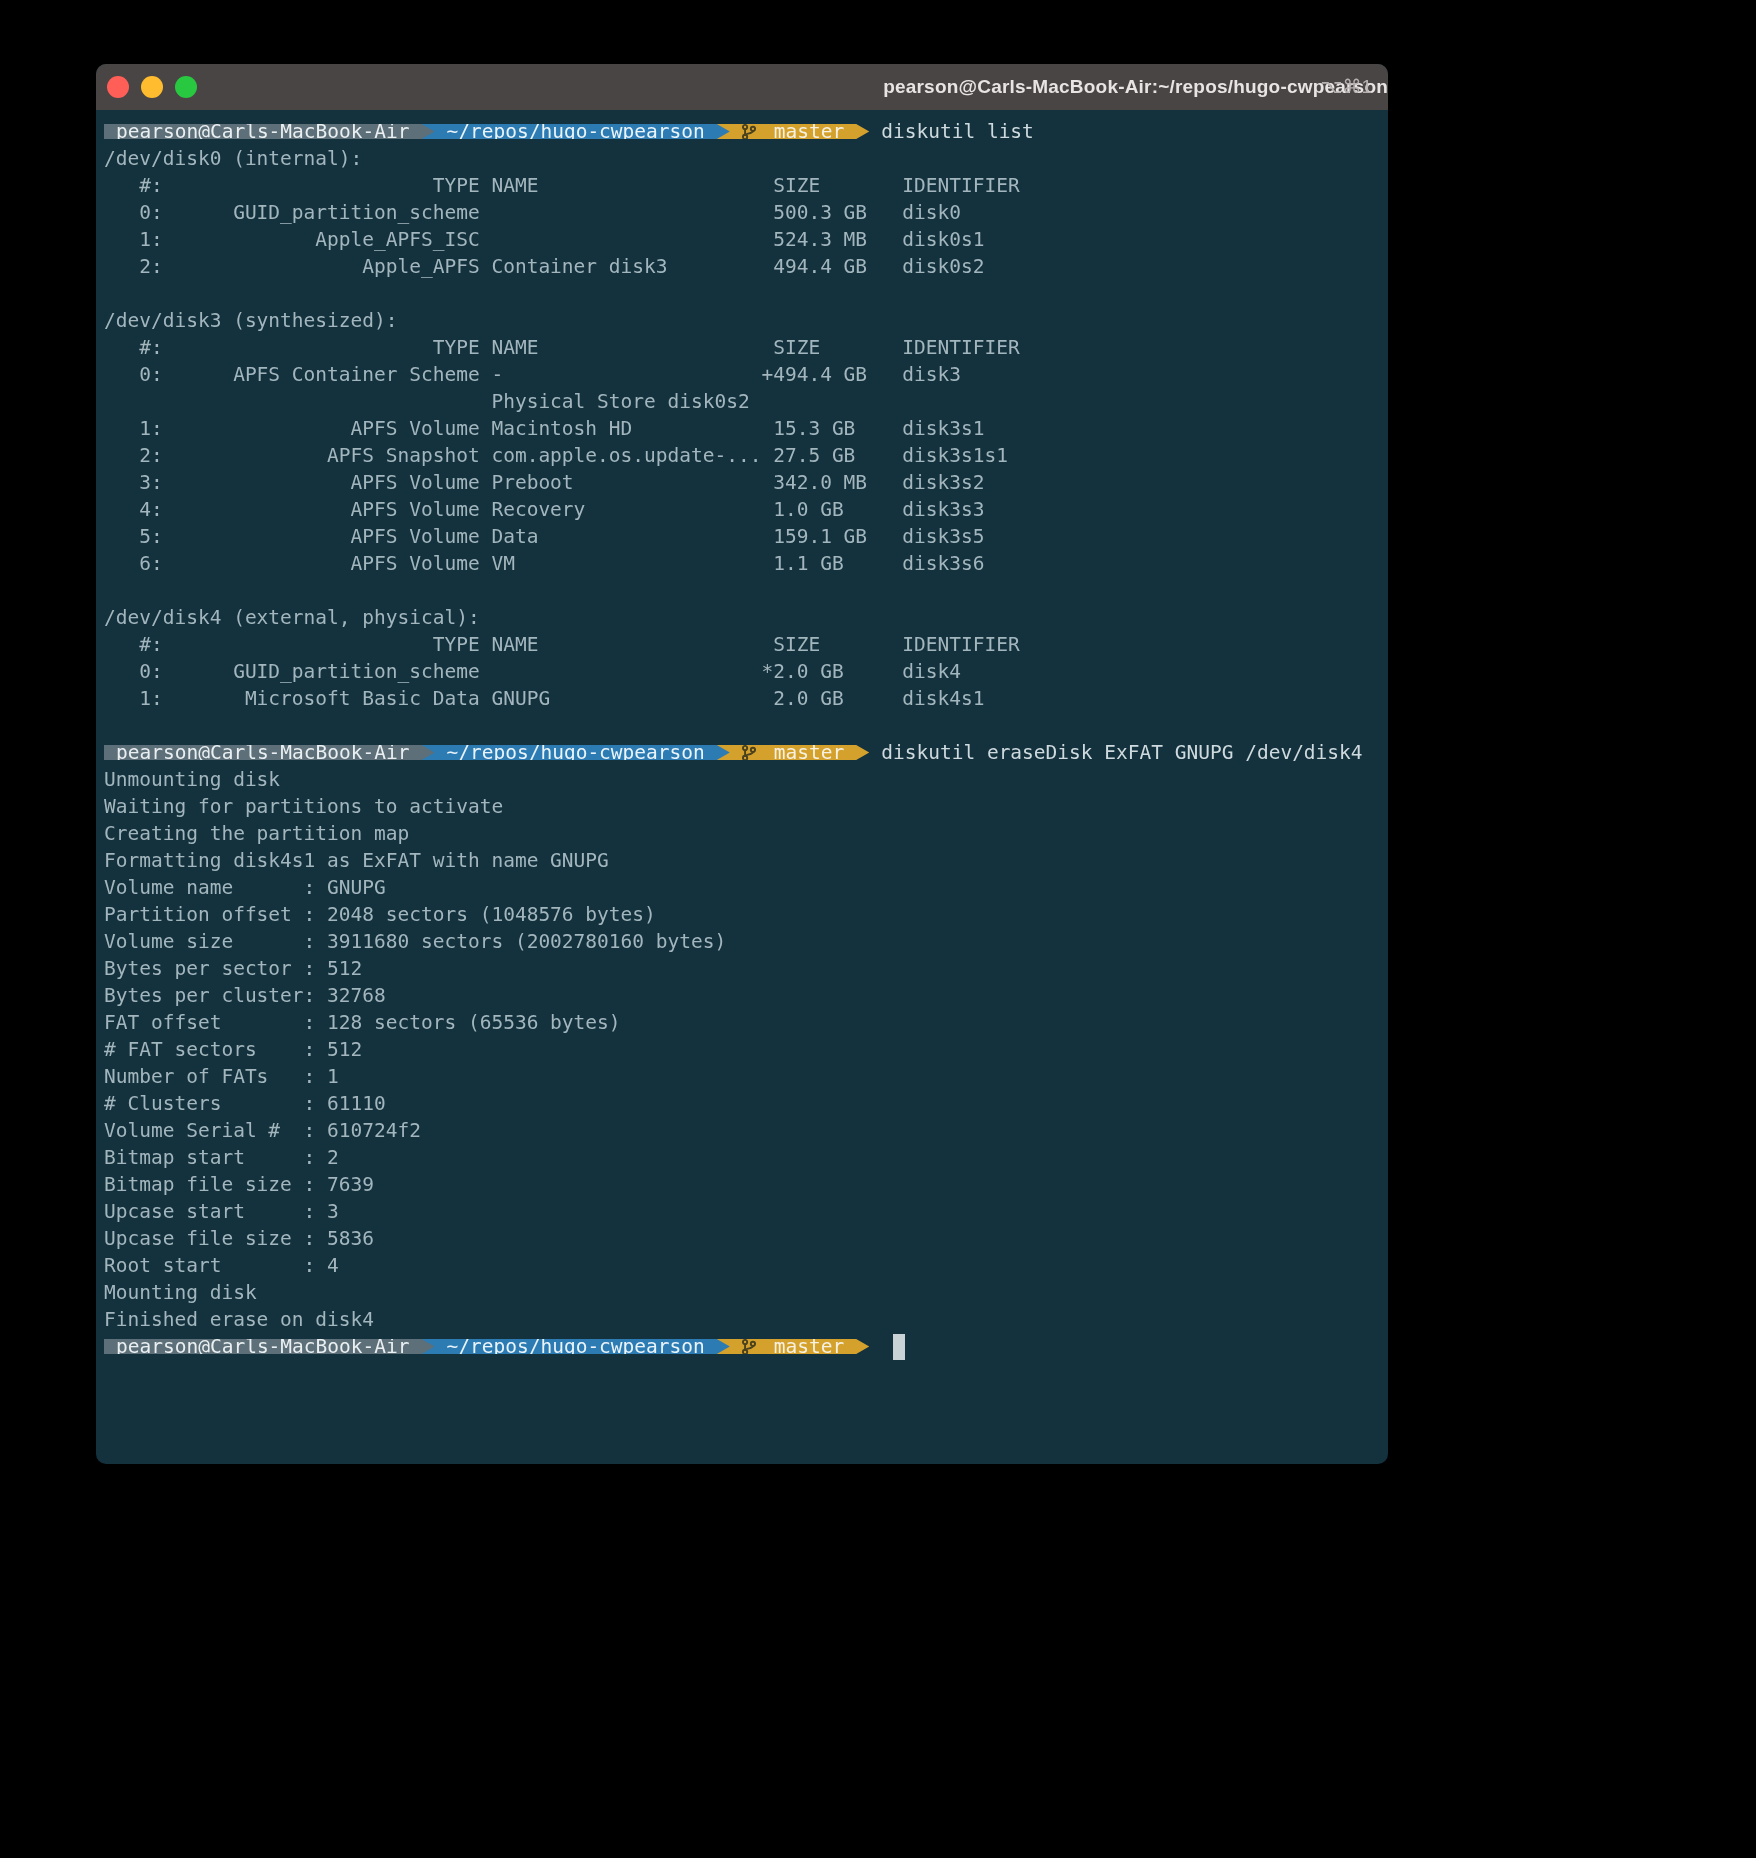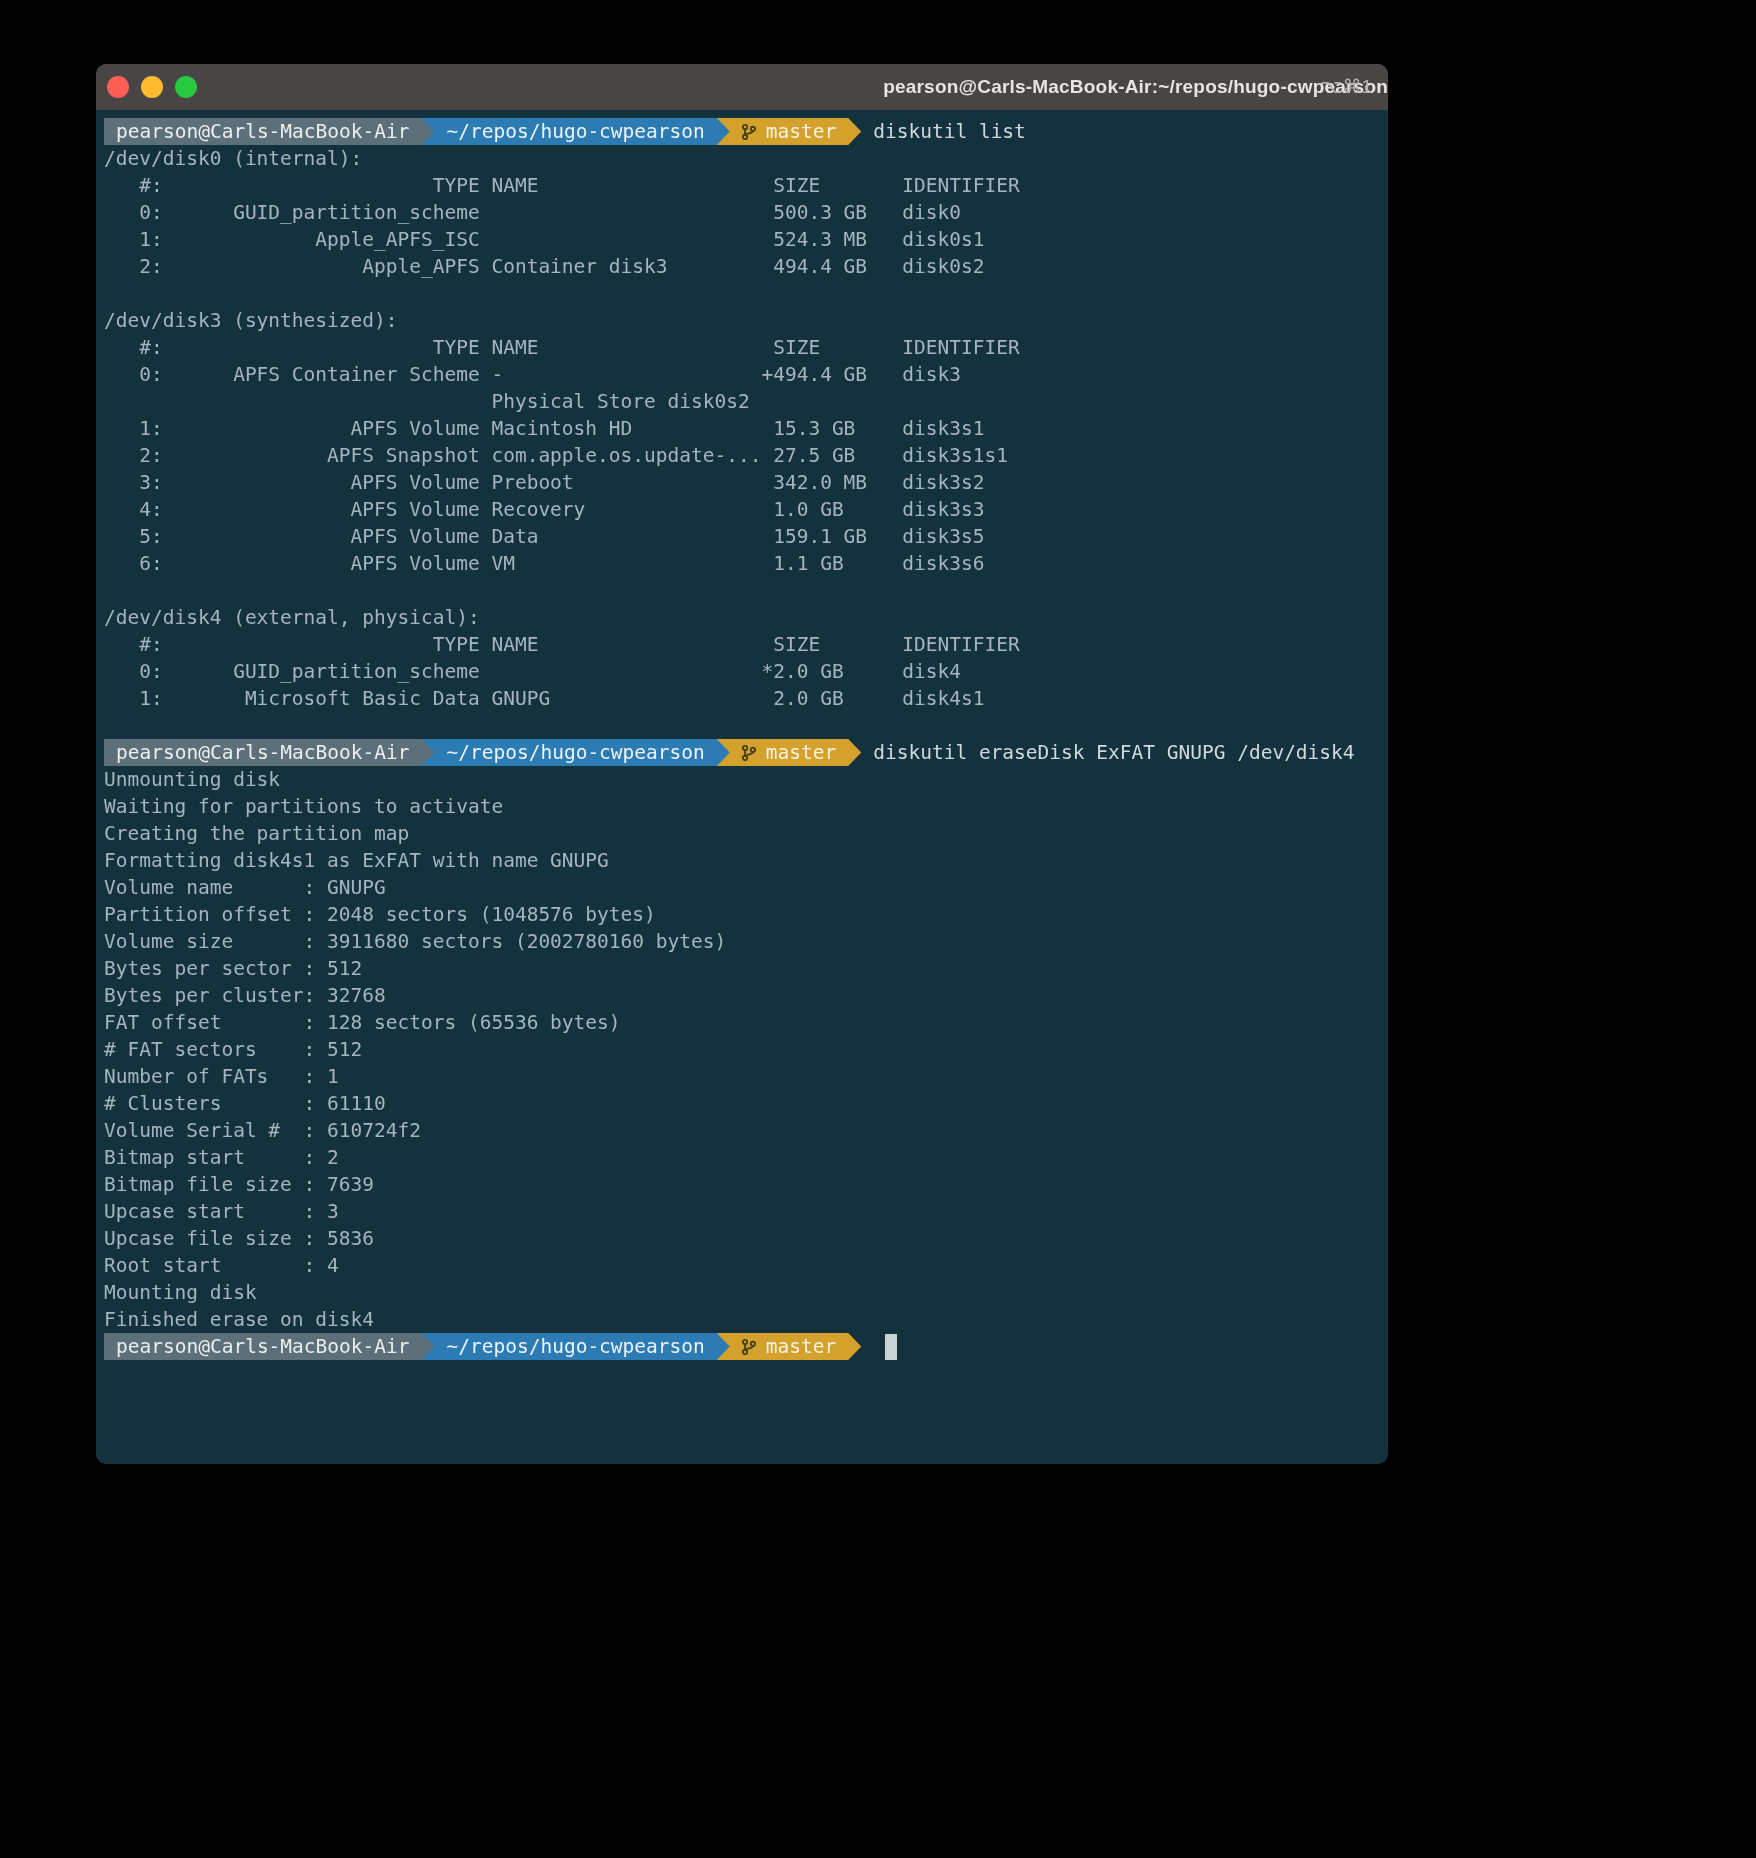--- a/index.html
+++ b/index.html
@@ -42,7 +42,7 @@
   .prompt-line { display:flex; align-items:center; }
   .seg {
     position:relative; display:inline-flex; align-items:center;
-    height:27px; white-space:pre;
+    height:15px; white-space:pre;
     clip-path:polygon(0 0, calc(100% - 13px) 0, 100% 50%, calc(100% - 13px) 100%, 0 100%);
   }
   .seg-user {

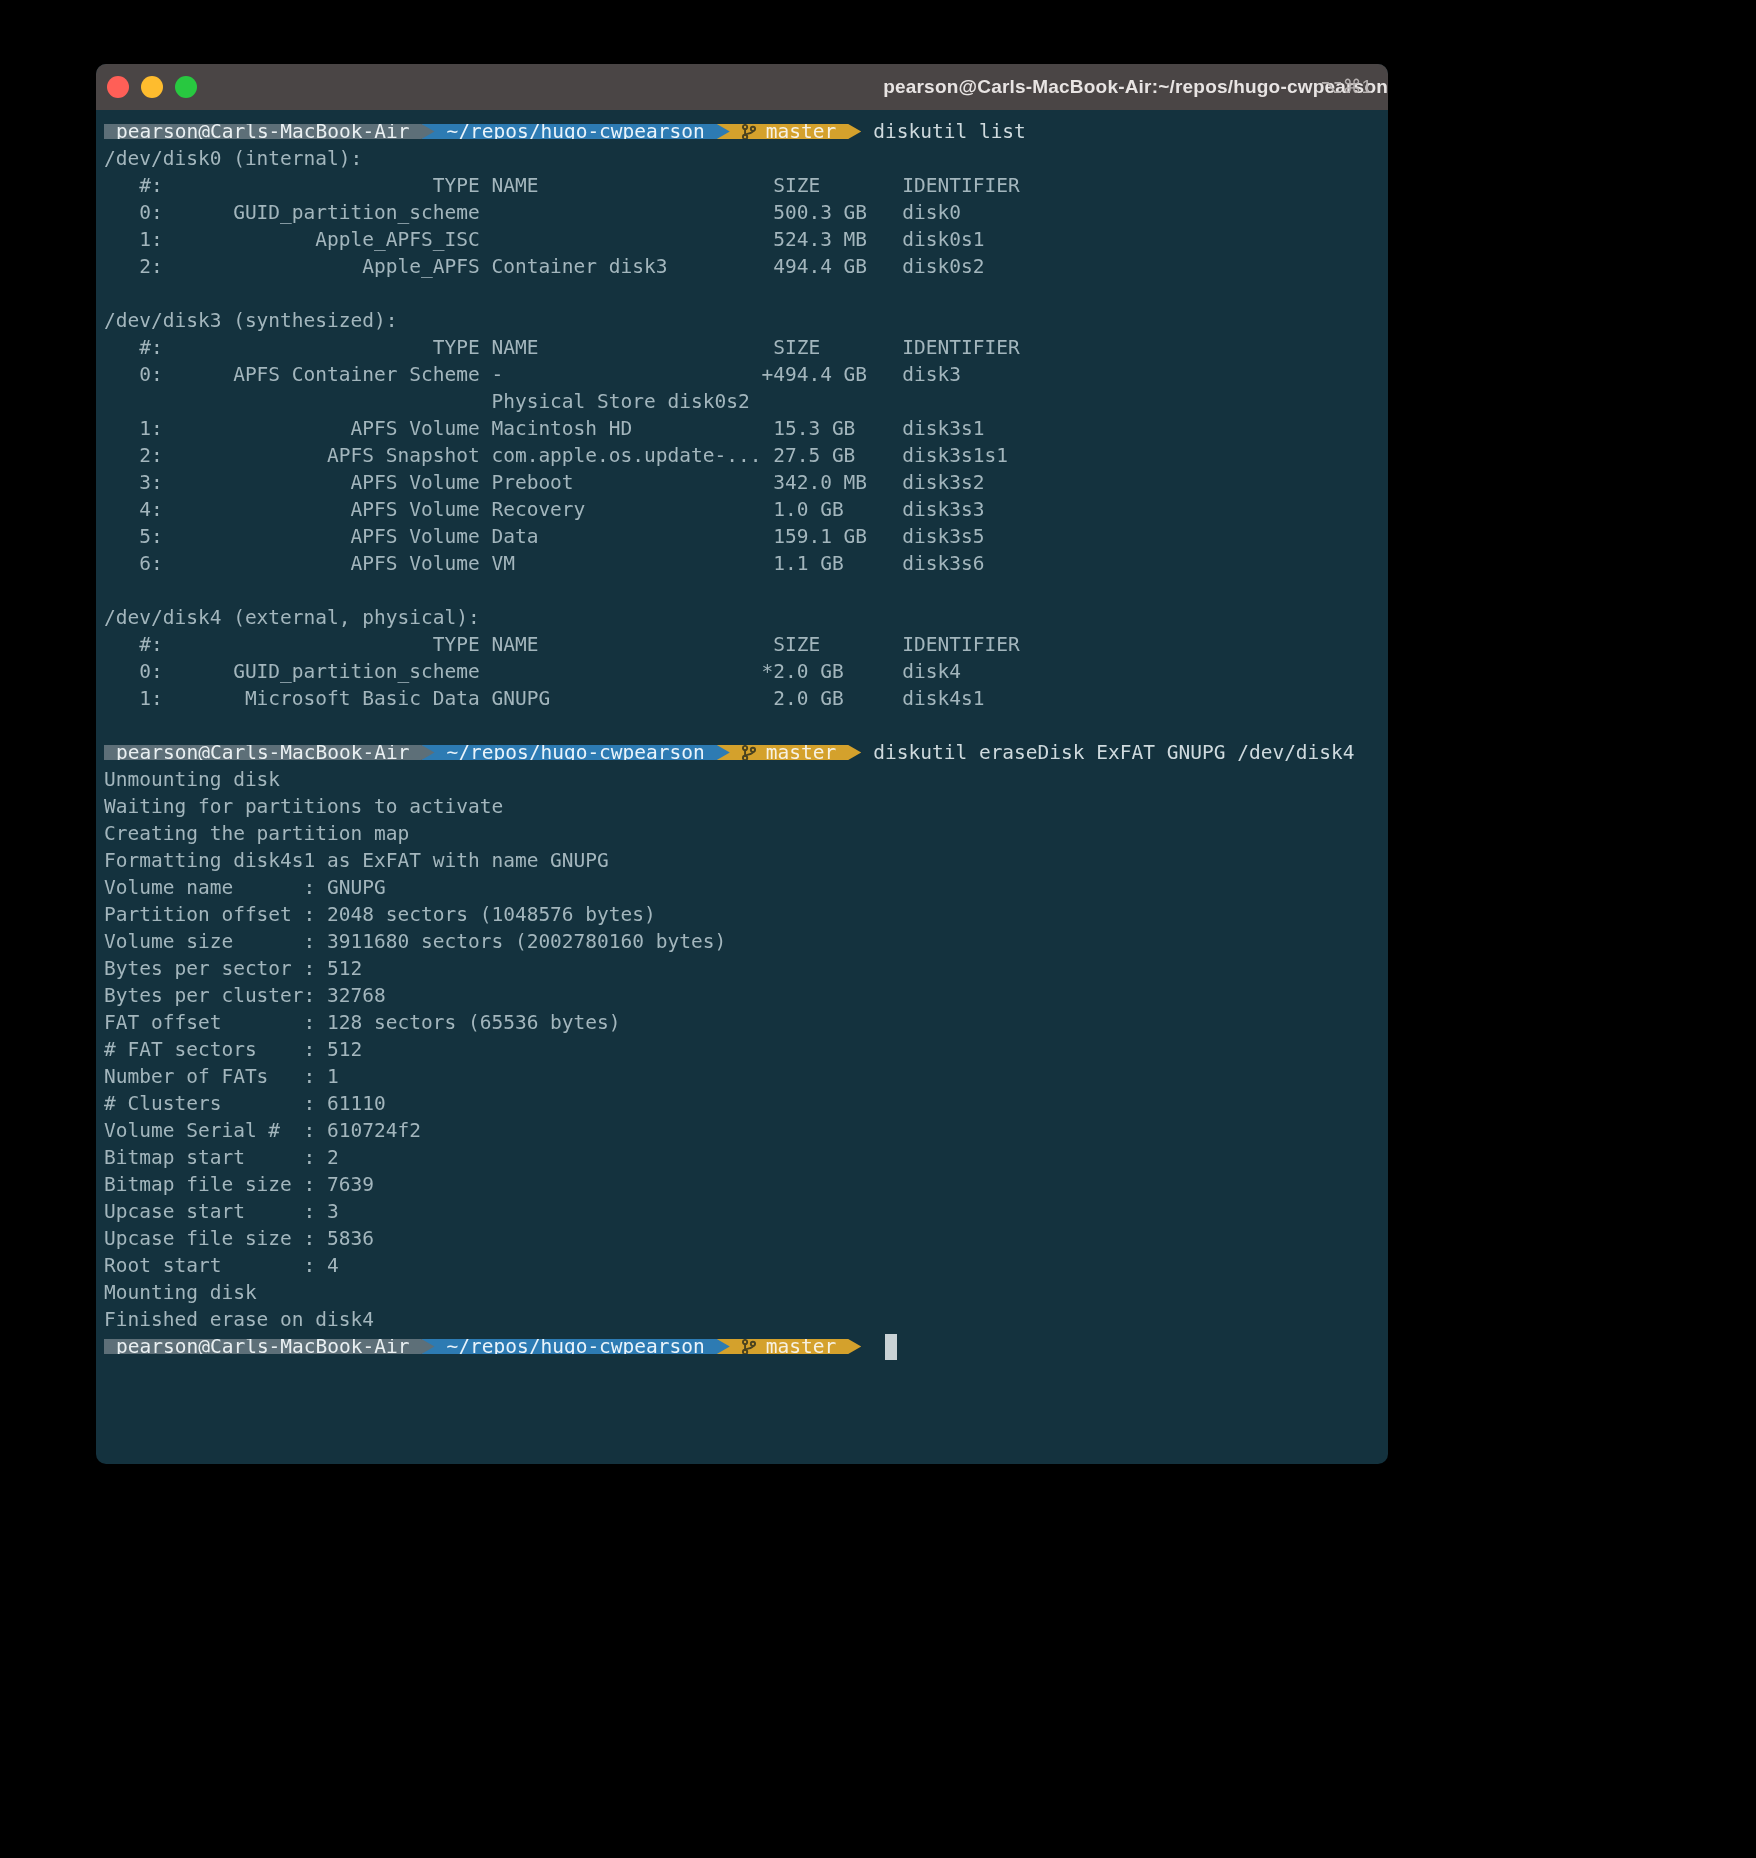--- a/index.html
+++ b/index.html
@@ -55,7 +55,7 @@
   }
   .seg-git {
     background:var(--seg-git-bg,#d4a12c); color:var(--seg-git-text,#f7f1e2);
-    padding:0 25px 0 23px; margin-left:-13px; z-index:1;
+    padding:0 25px 0 23px; margin-left:-13px; z-index:1;gap:8px;
   }
   .branch-icon { width:18px; height:18px; margin-right:8px; flex:0 0 auto; }
   .branch-icon g { stroke:var(--git-icon,#4a421f); }

